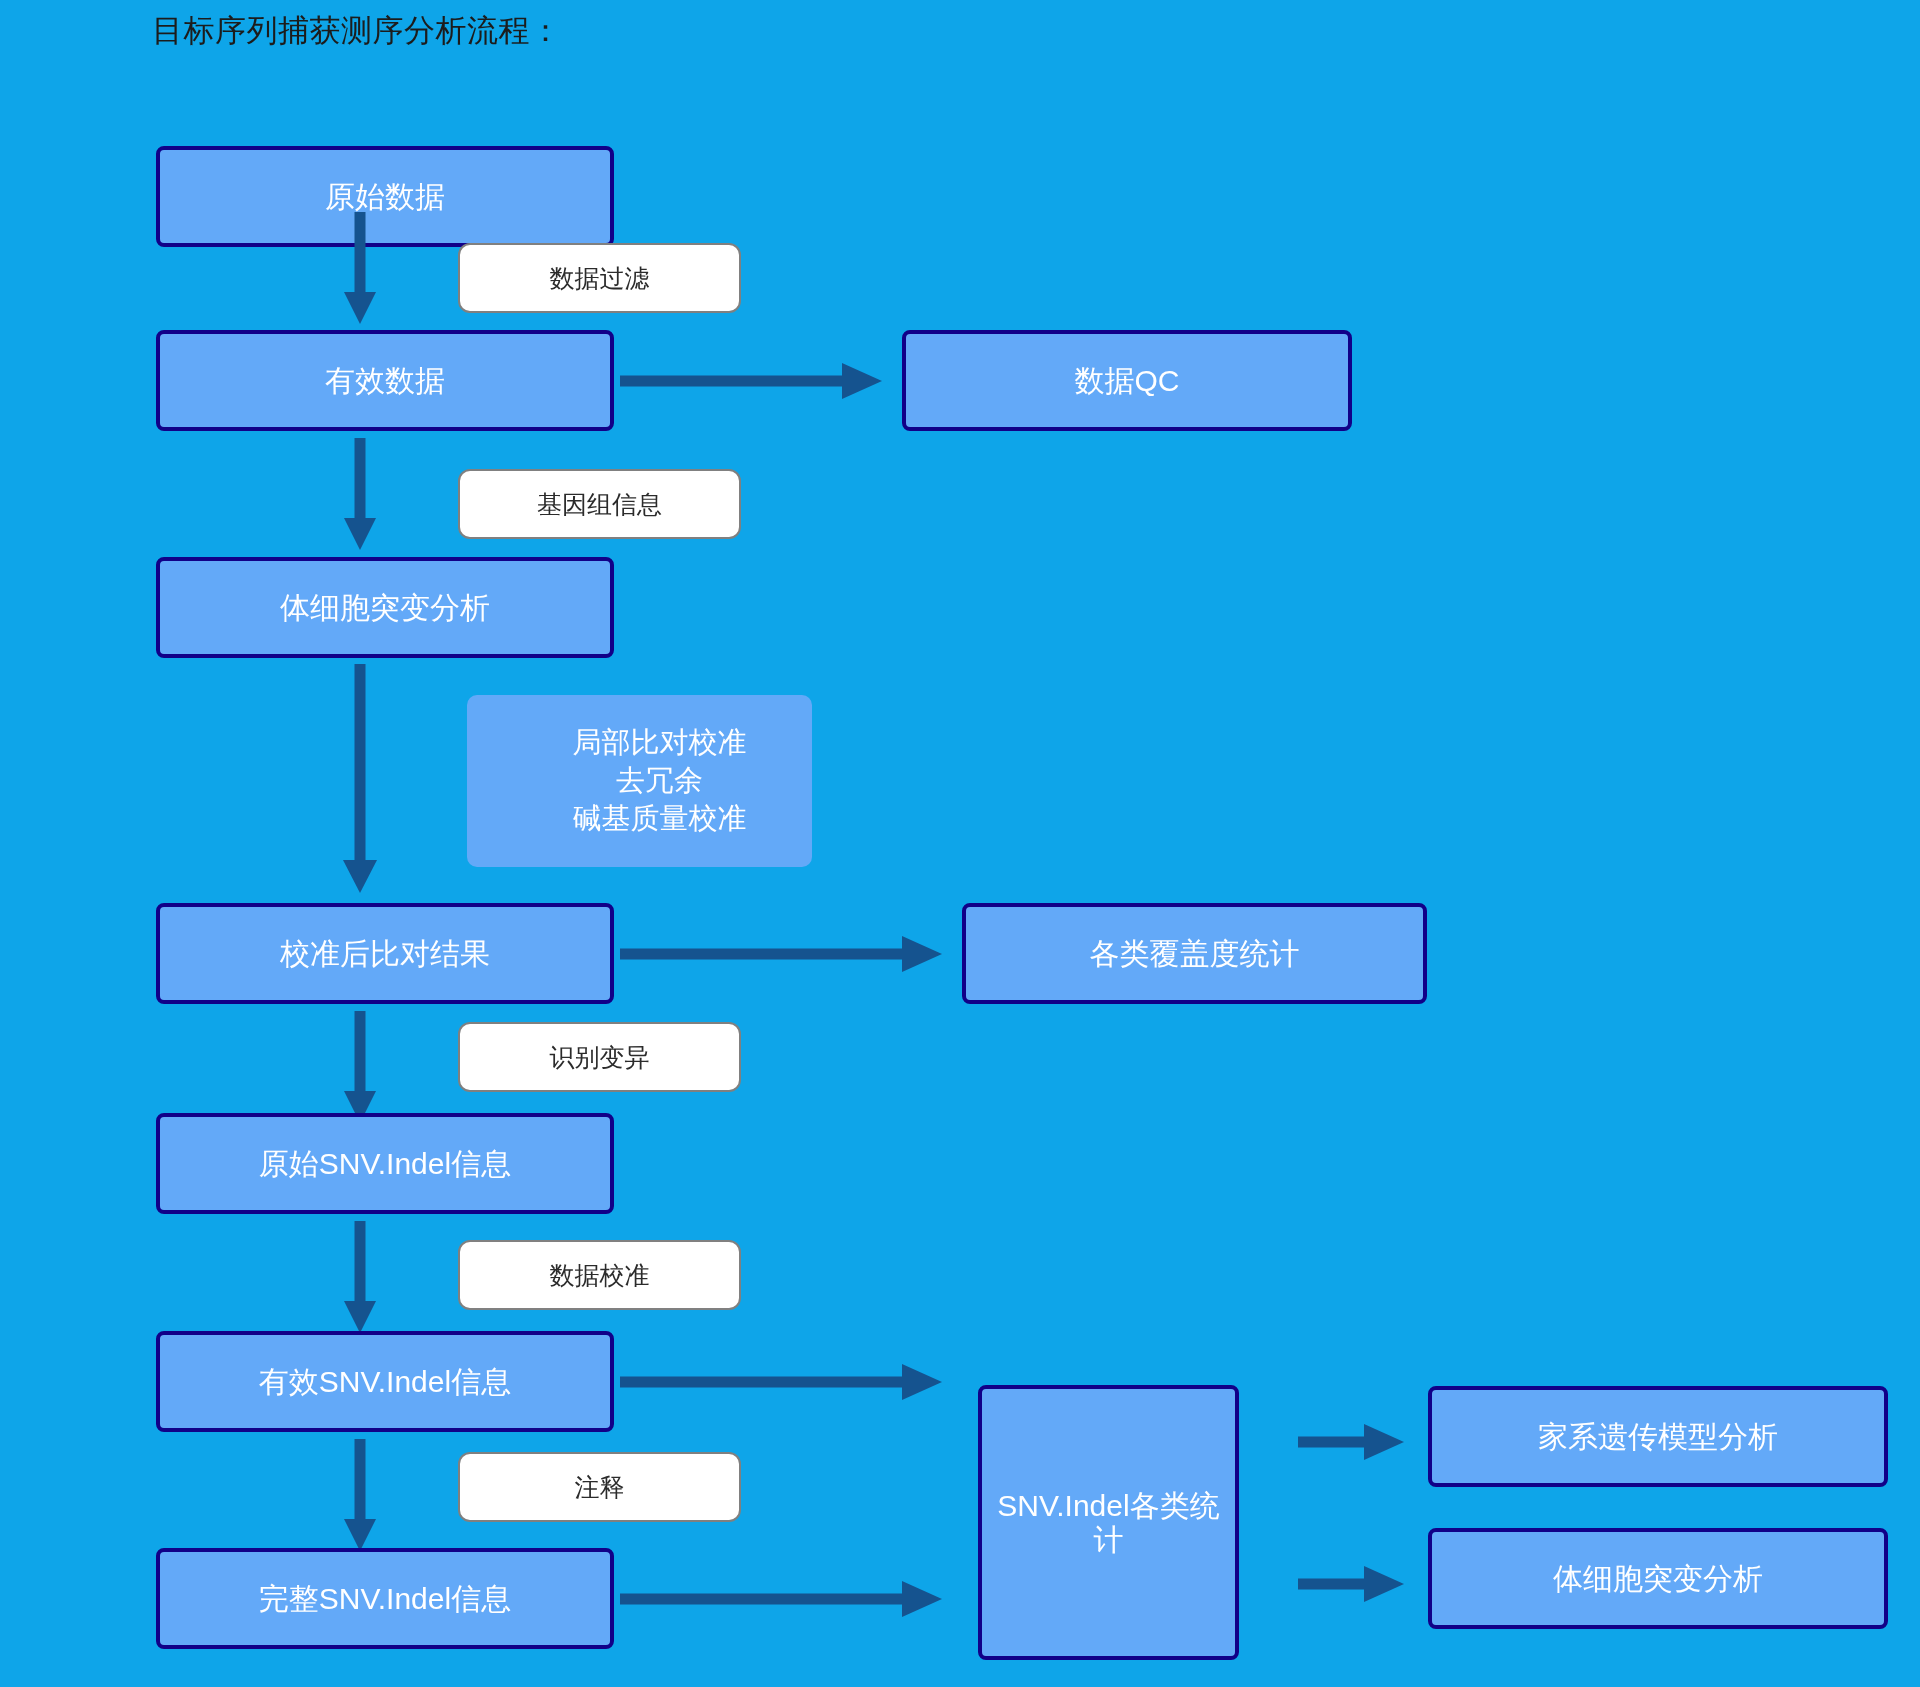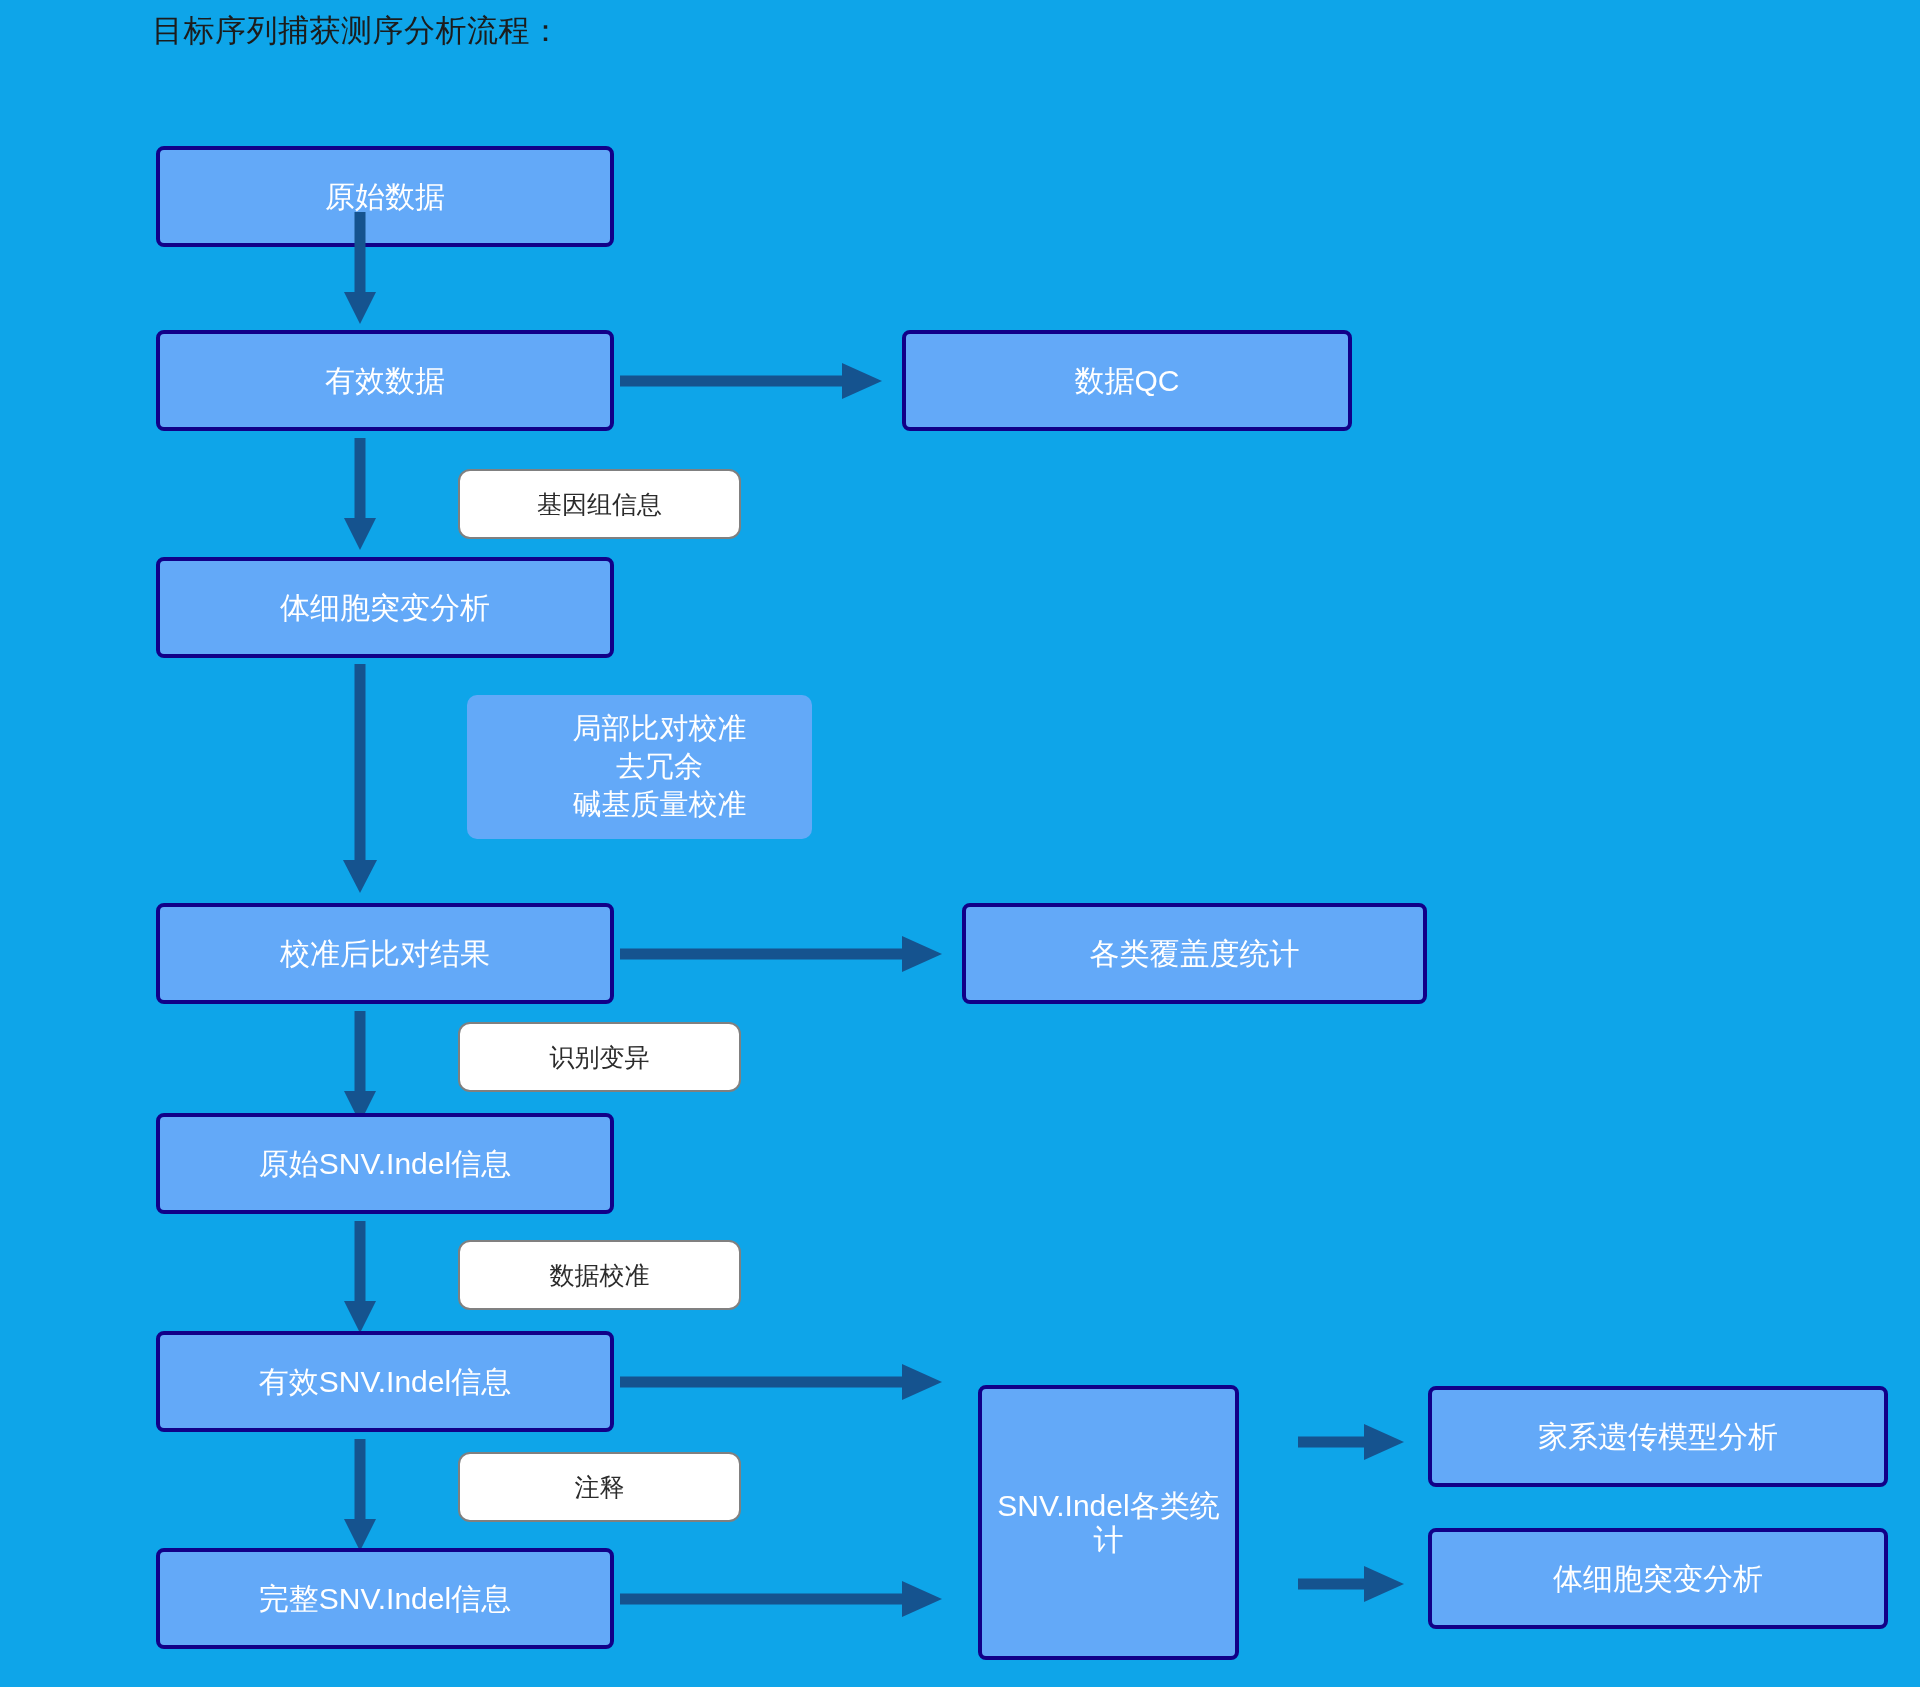--- a/index.html
+++ b/index.html
@@ -105,6 +105,9 @@
     </svg>
   </div>
 
+  <div class="edge-label" style="left:458px; top:243px; width:283px; height:70px;">
+    <span>数据过滤</span>
+  </div>
 
   <div class="node" style="left:156px; top:330px; width:458px; height:101px;">
     <span>有效数据</span>

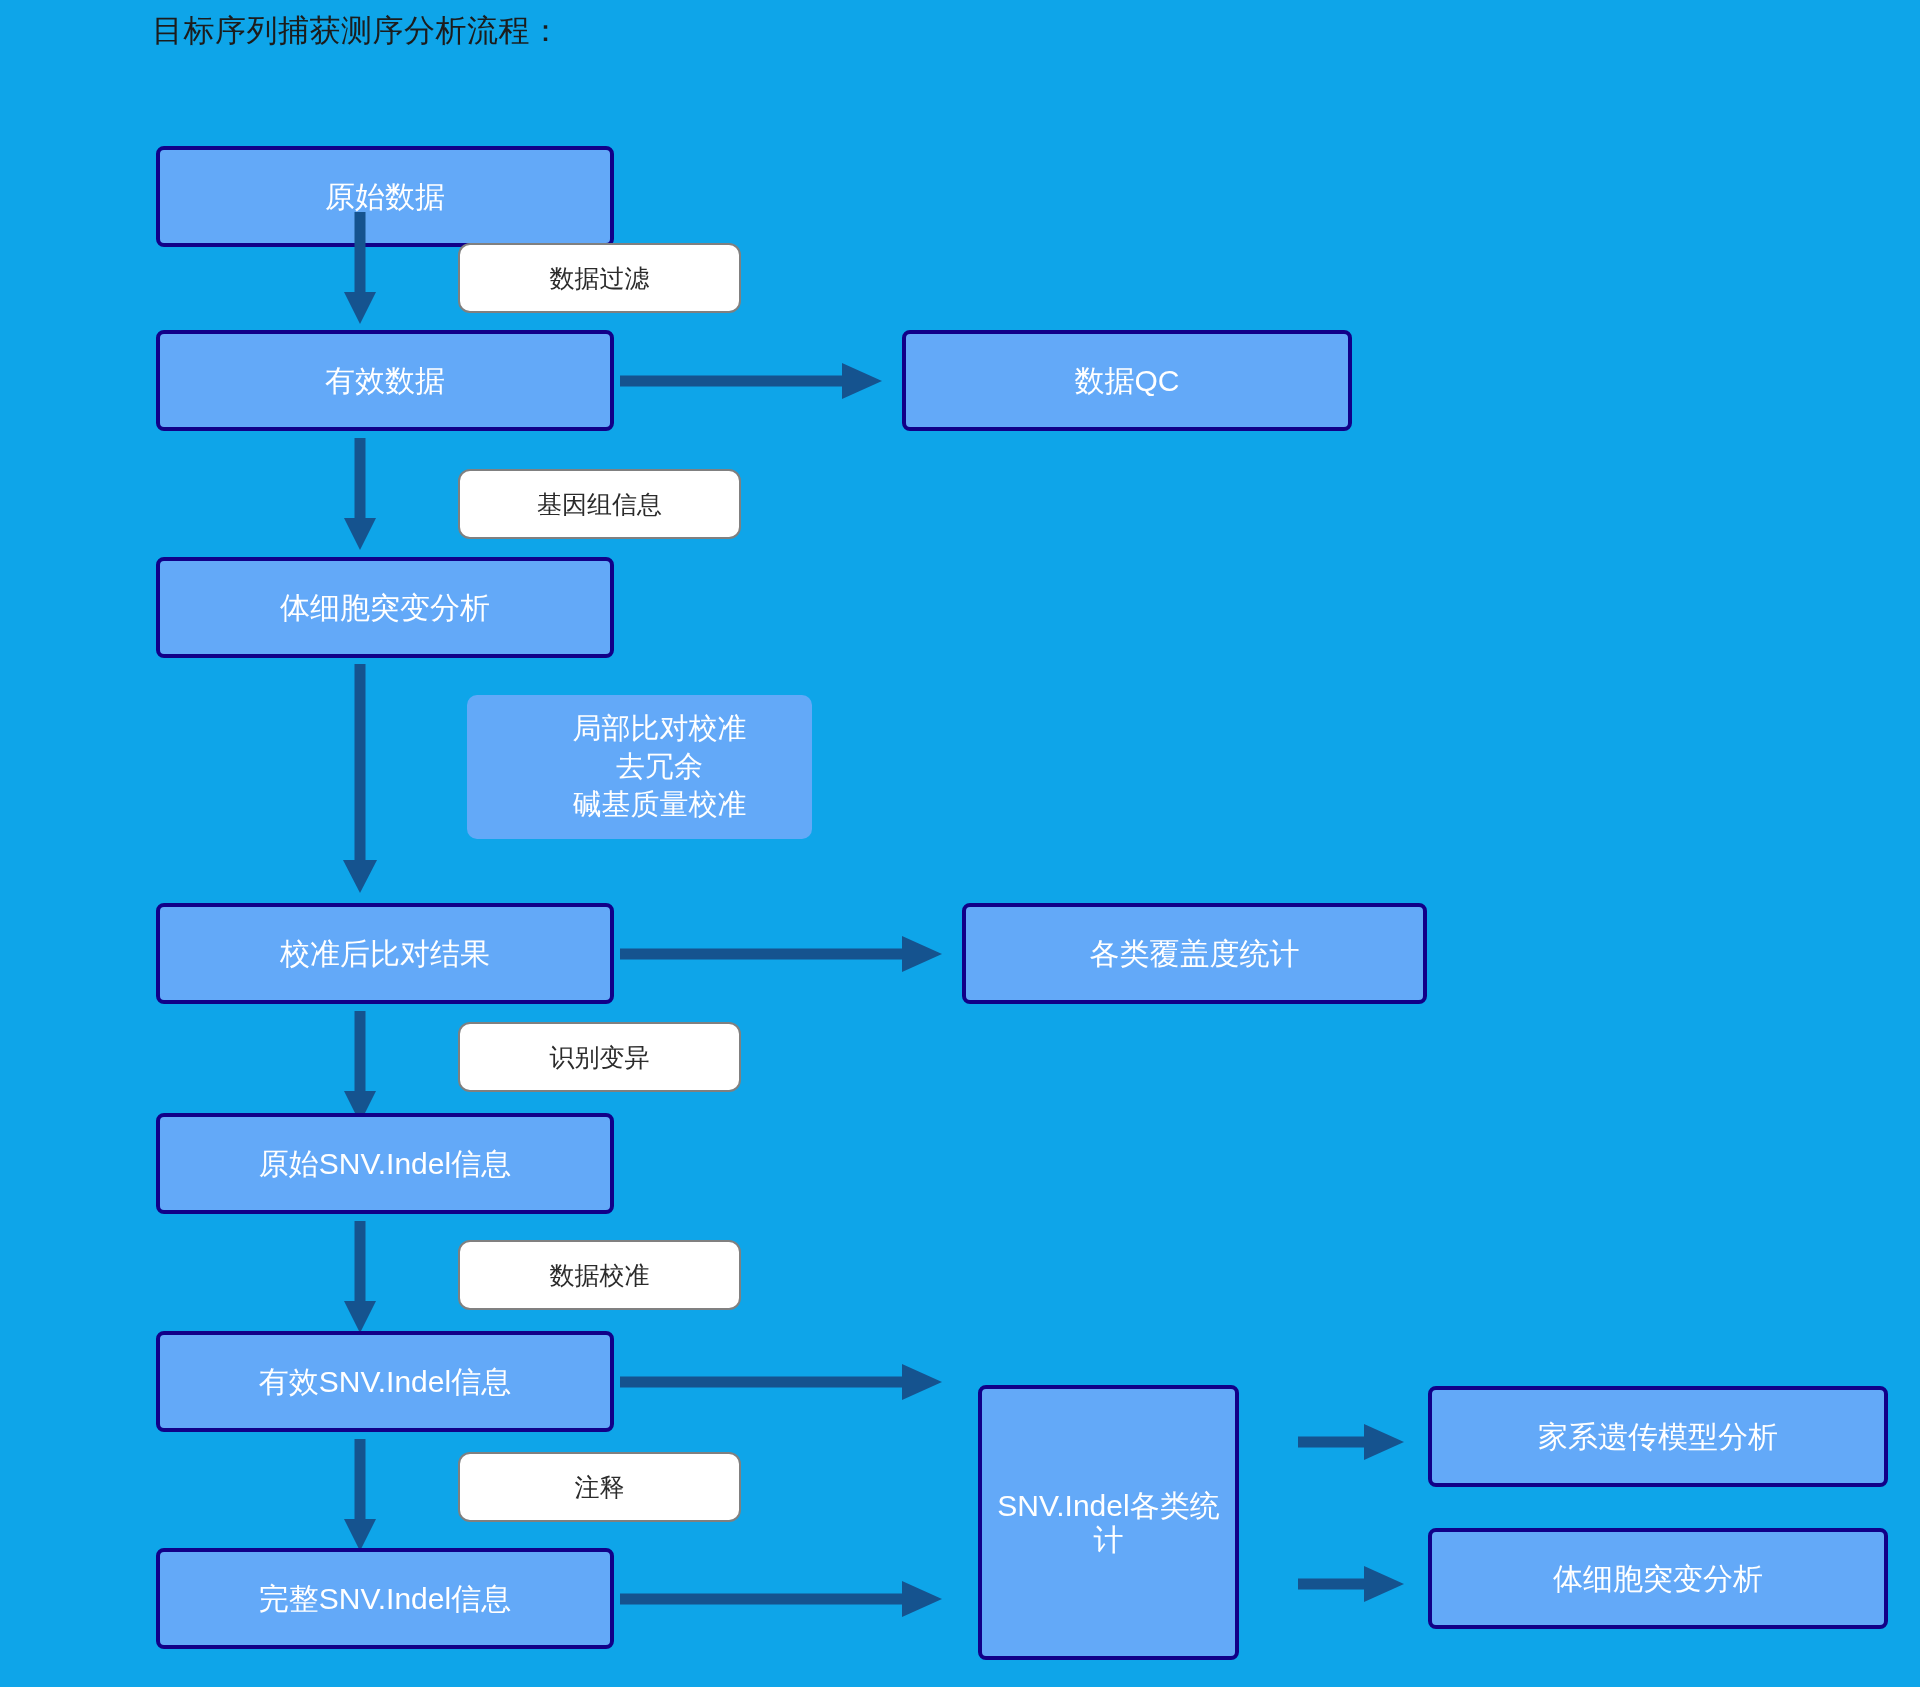--- a/index.html
+++ b/index.html
@@ -152,7 +152,7 @@
     </svg>
   </div>
 
-  <div class="callout" style="left:467px; top:695px; width:345px; height:144px;padding-left:40px;">
+  <div class="callout" style="left:467px; top:695px; width:345px; height:172px;padding-left:40px;">
     <span>局部比对校准</span>
     <span>去冗余</span>
     <span>碱基质量校准</span>

